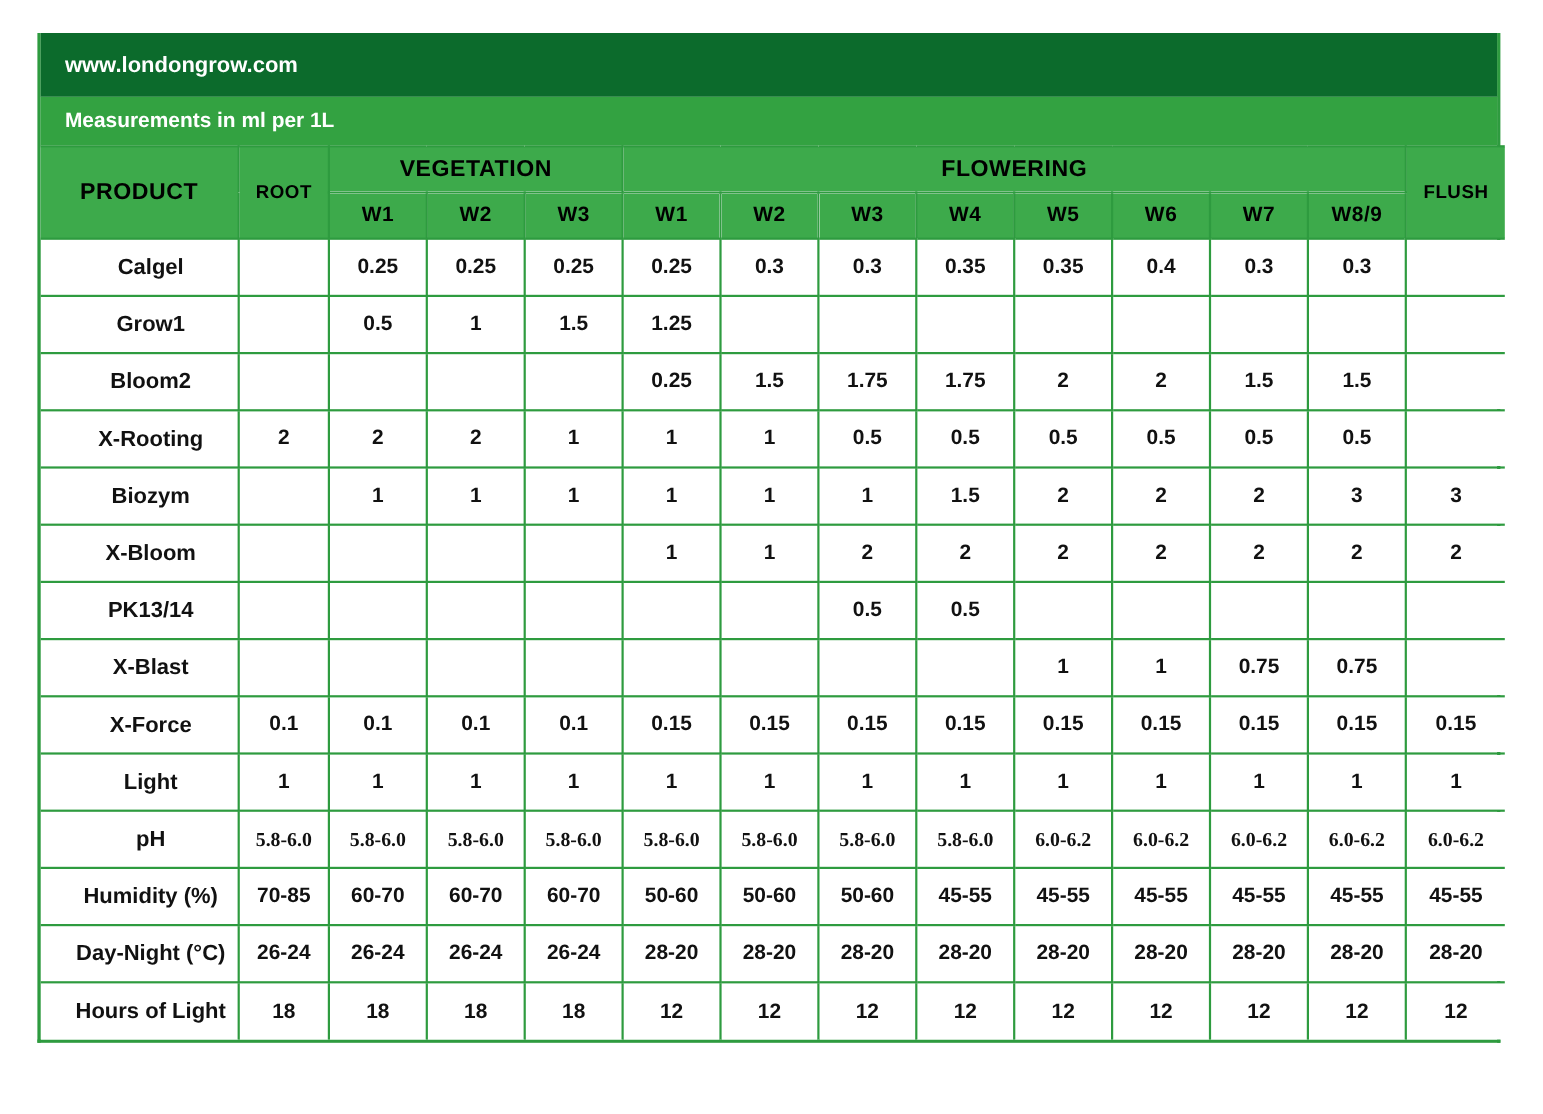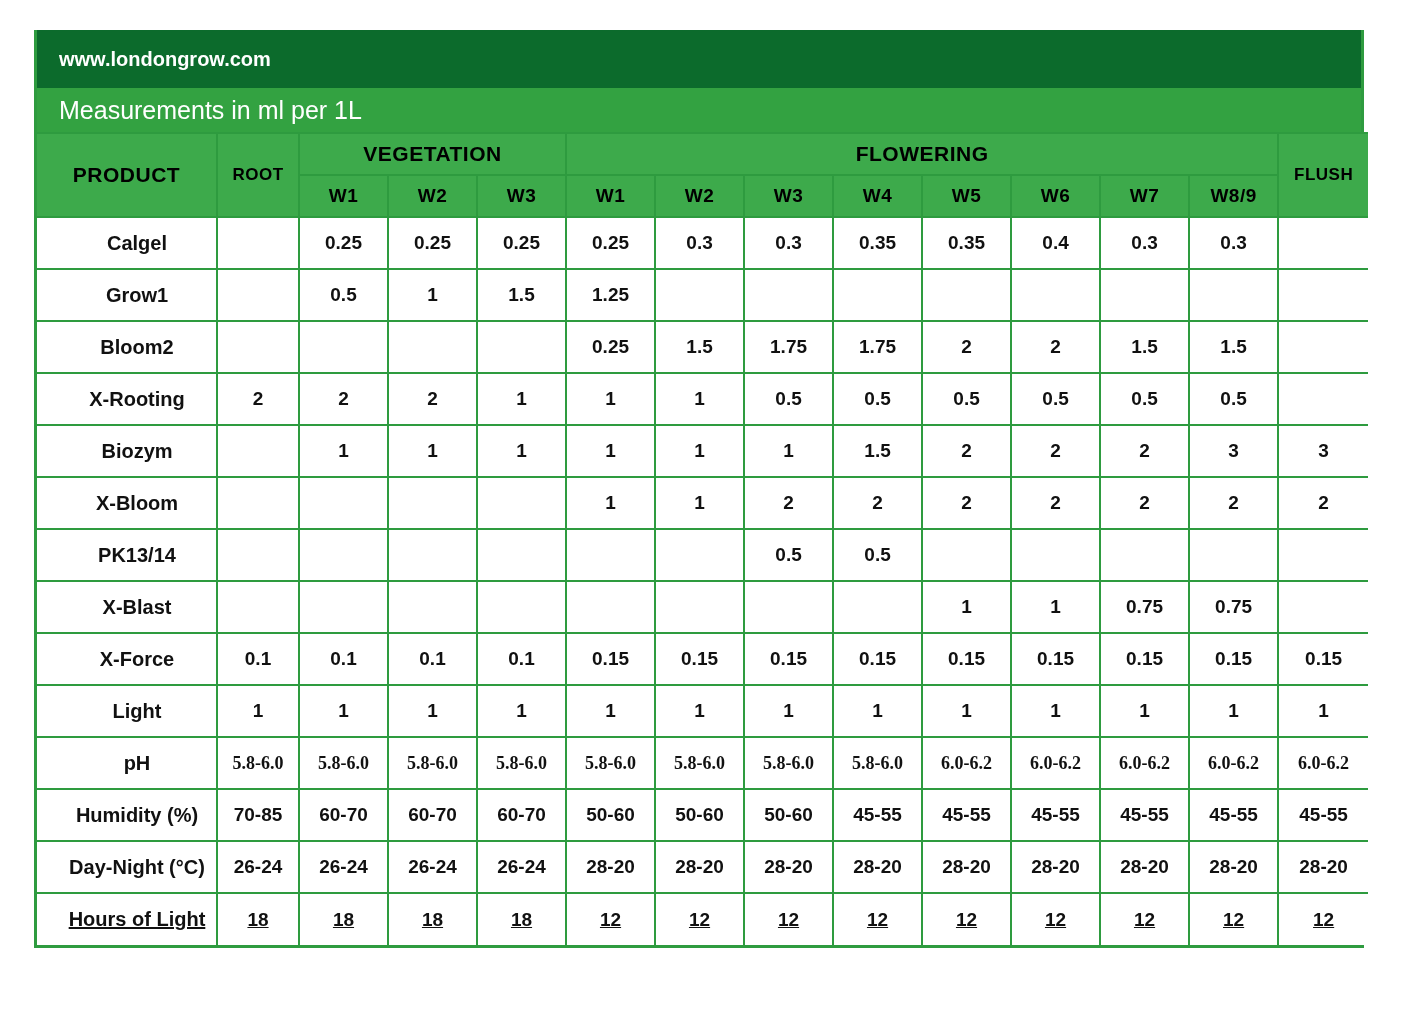--- a/index.html
+++ b/index.html
@@ -57,8 +57,8 @@
   }
   .sub-bar .subtitle {
     color: #ffffff;
-    font-size: 25px;
-    font-weight: normal;
+    font-size: 19px;
+    font-weight: bold;
     text-align: center;
   }
   

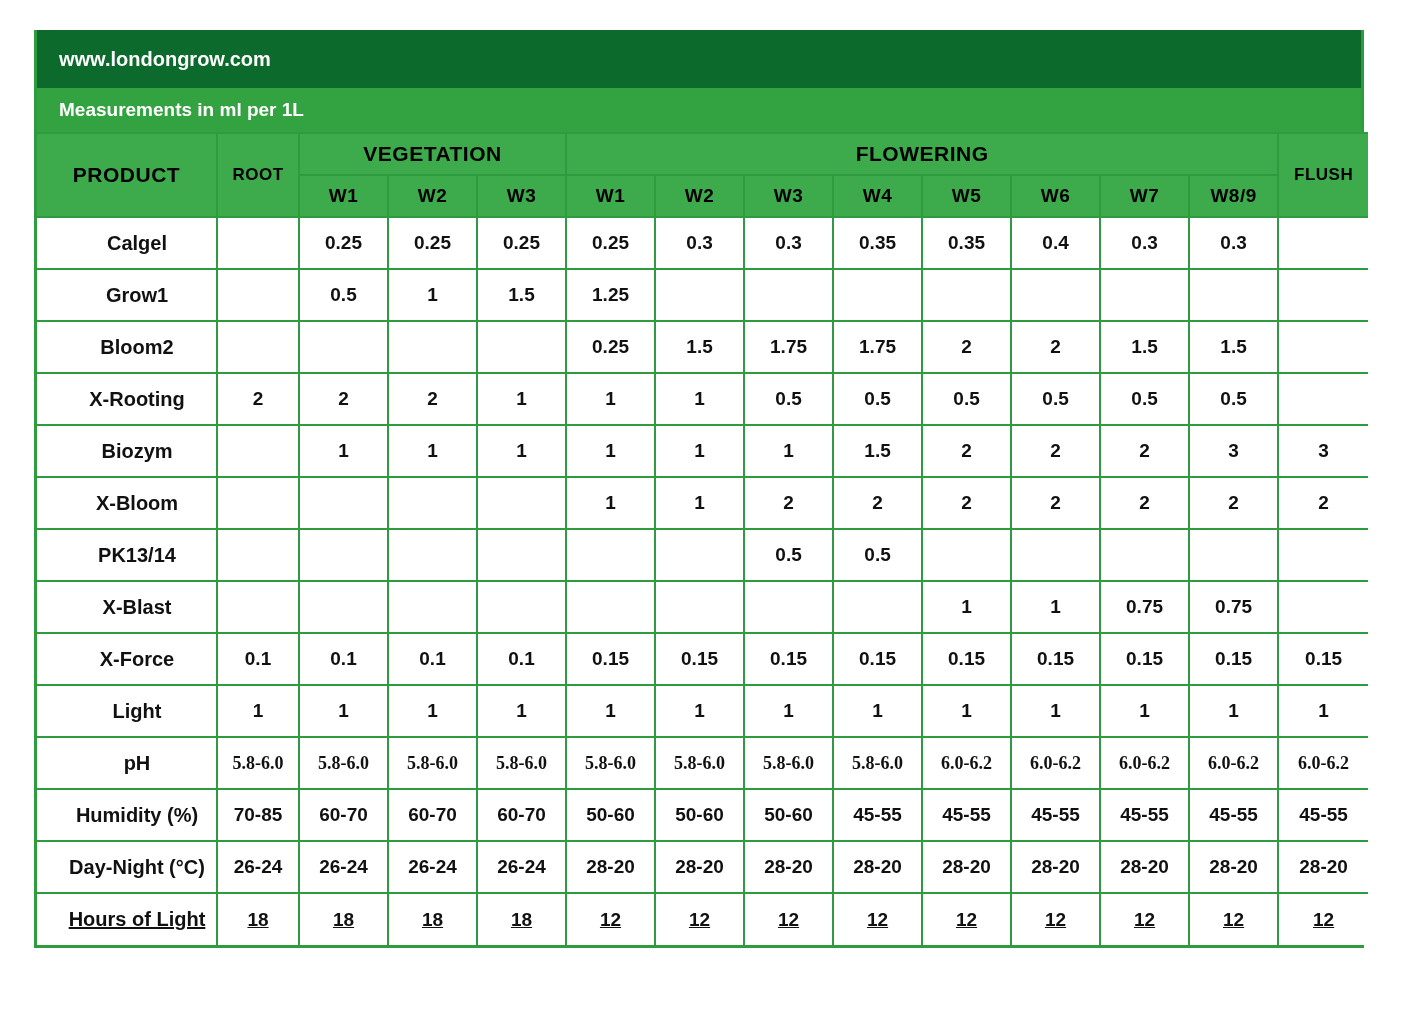--- a/index.html
+++ b/index.html
@@ -122,7 +122,7 @@
   table tr > th:first-child { border-left: none; margin-left: 13px; }
   table tr > td:last-child,
   table tr > th:last-child { border-right: none; }
-  tbody tr:last-child td { border-bottom: none; text-decoration: underline; }
+  tbody tr:last-child td { border-bottom: none; }
 </style>
 </head>
 <body>

